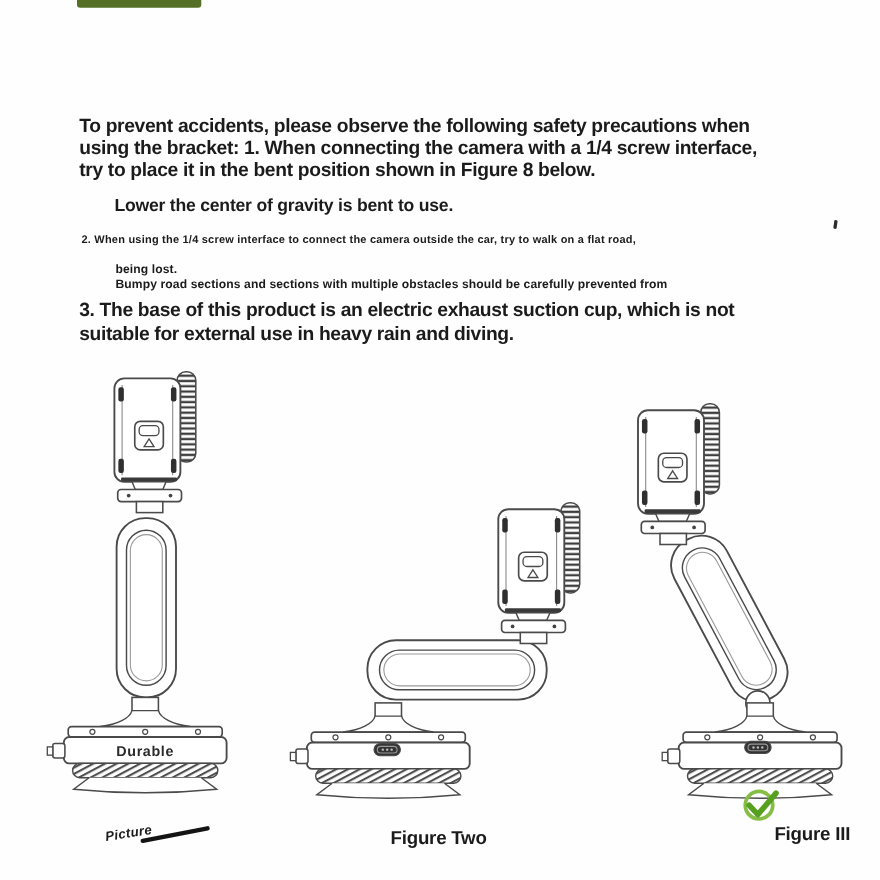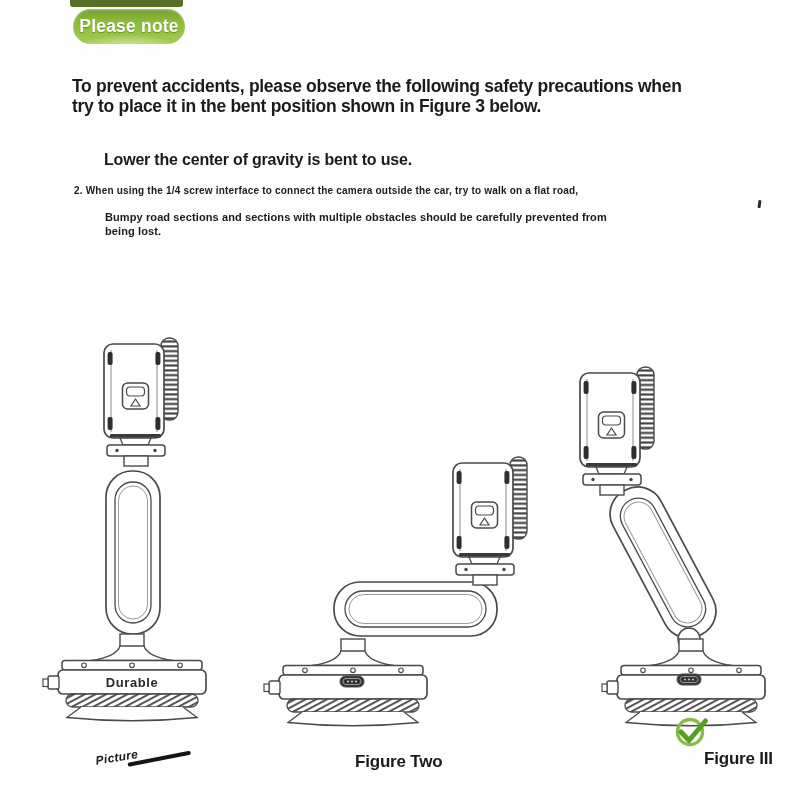--- a/index.html
+++ b/index.html
@@ -58,9 +58,6 @@
 <div class="page">
 
   <div class="badge-tab"></div>
-  <div class="note-badge">
-    <span>Please note</span>
-  </div>
 
   <div class="para p1">
     <div>To prevent accidents, please observe the following safety precautions when</div>

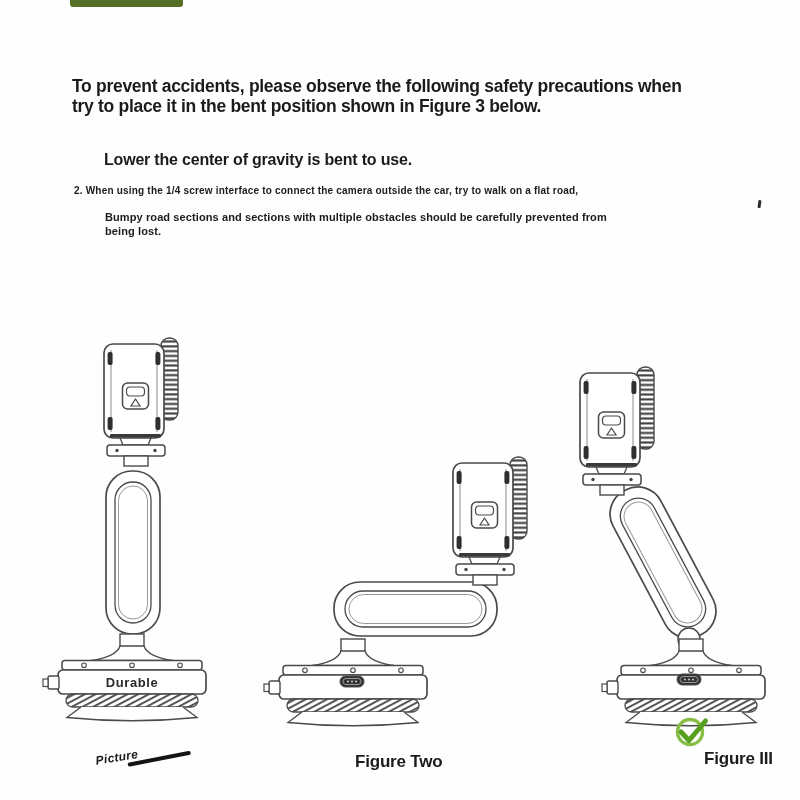--- a/index.html
+++ b/index.html
@@ -27,7 +27,7 @@
     text-shadow:0 1px 1px rgba(60,90,20,.5);
   }
   
-  .para{position:absolute; font-weight:bold; white-space:nowrap;}
+  .para{position:absolute; font-weight:bold; white-space:nowrap;margin-top:28px;}
   .p1{left:72px; top:76px; font-size:17.5px; line-height:20px; letter-spacing:-.3px;}
   .p1-note{left:104px; top:151px; font-size:16px; letter-spacing:-.2px;}
   .p2{left:74px; top:185px; font-size:10px; letter-spacing:.2px;}

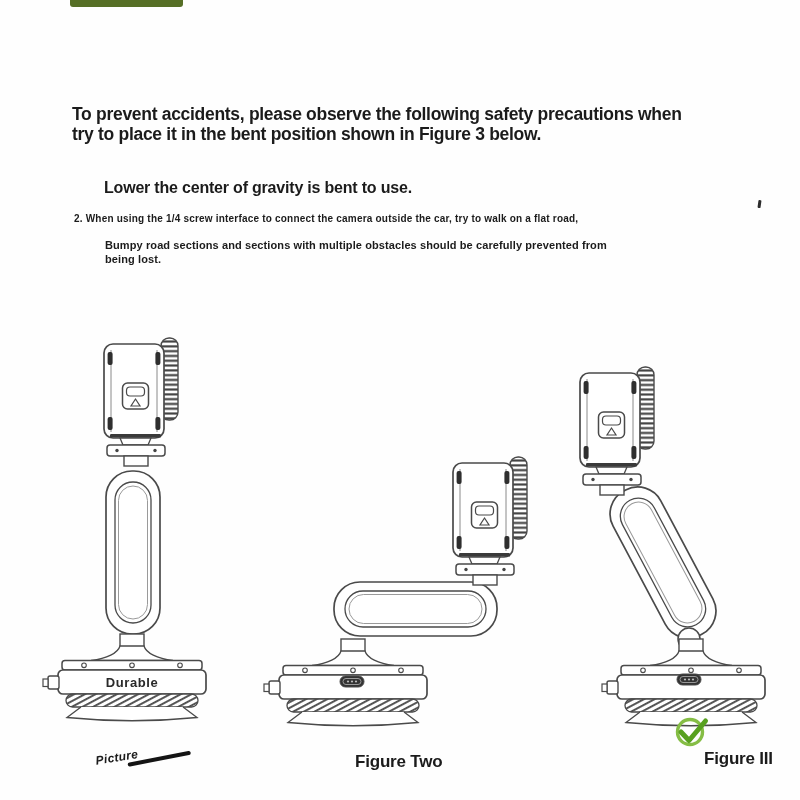--- a/index.html
+++ b/index.html
@@ -61,6 +61,7 @@
 
   <div class="para p1">
     <div>To prevent accidents, please observe the following safety precautions when</div>
+    <div>using the bracket: 1. When connecting the camera with a 1/4 screw interface,</div>
     <div>try to place it in the bent position shown in Figure 3 below.</div>
   </div>
   <div class="para p1-note">Lower the center of gravity is bent to use.</div>

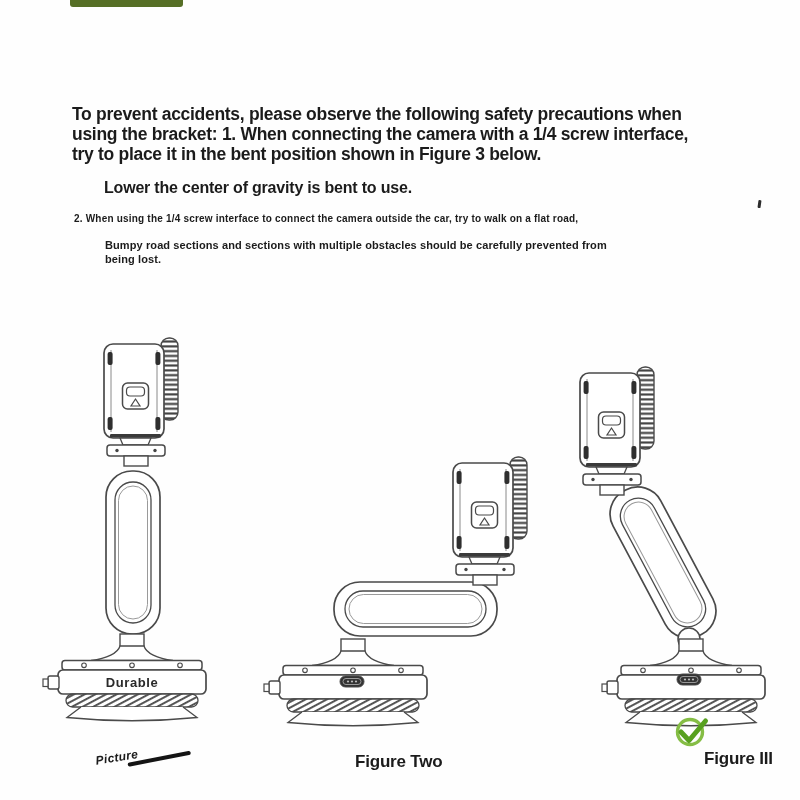--- a/index.html
+++ b/index.html
@@ -62,7 +62,7 @@
   <div class="para p1">
     <div>To prevent accidents, please observe the following safety precautions when</div>
     <div>using the bracket: 1. When connecting the camera with a 1/4 screw interface,</div>
-    <div>try to place it in the bent position shown in Figure 3 below.</div>
+    <div>try to place it in the bent position shown in Figure 8 below.</div>
   </div>
   <div class="para p1-note">Lower the center of gravity is bent to use.</div>
   <div class="para p2">2. When using the 1/4 screw interface to connect the camera outside the car, try to walk on a flat road,</div>

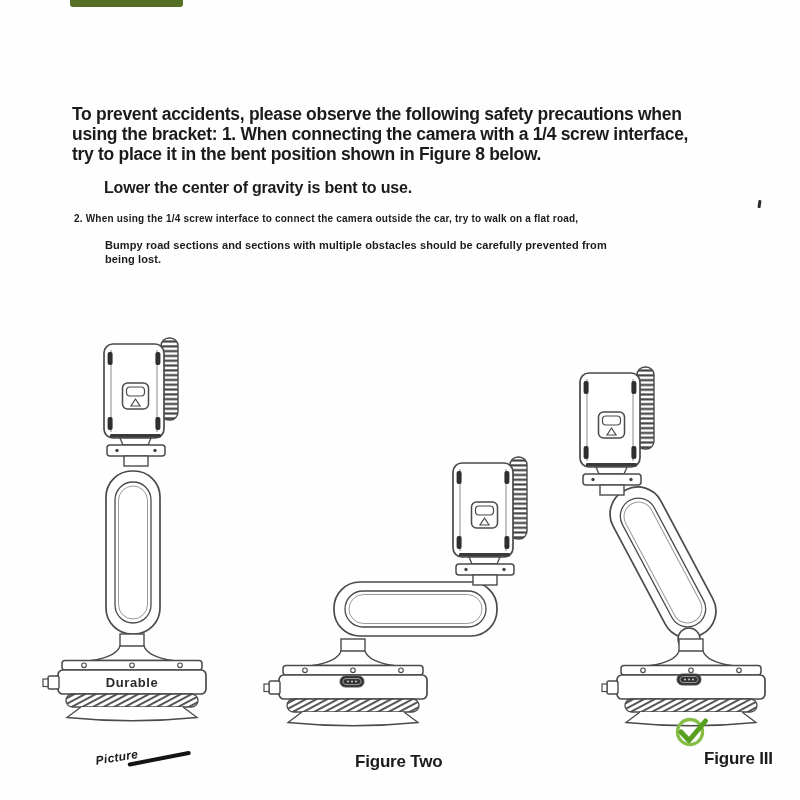--- a/index.html
+++ b/index.html
@@ -67,8 +67,8 @@
   <div class="para p1-note">Lower the center of gravity is bent to use.</div>
   <div class="para p2">2. When using the 1/4 screw interface to connect the camera outside the car, try to walk on a flat road,</div>
   <div class="para p2-note">
+    <div>being lost.</div>
     <div>Bumpy road sections and sections with multiple obstacles should be carefully prevented from</div>
-    <div>being lost.</div>
   </div>
   <div class="artifact"></div>
 

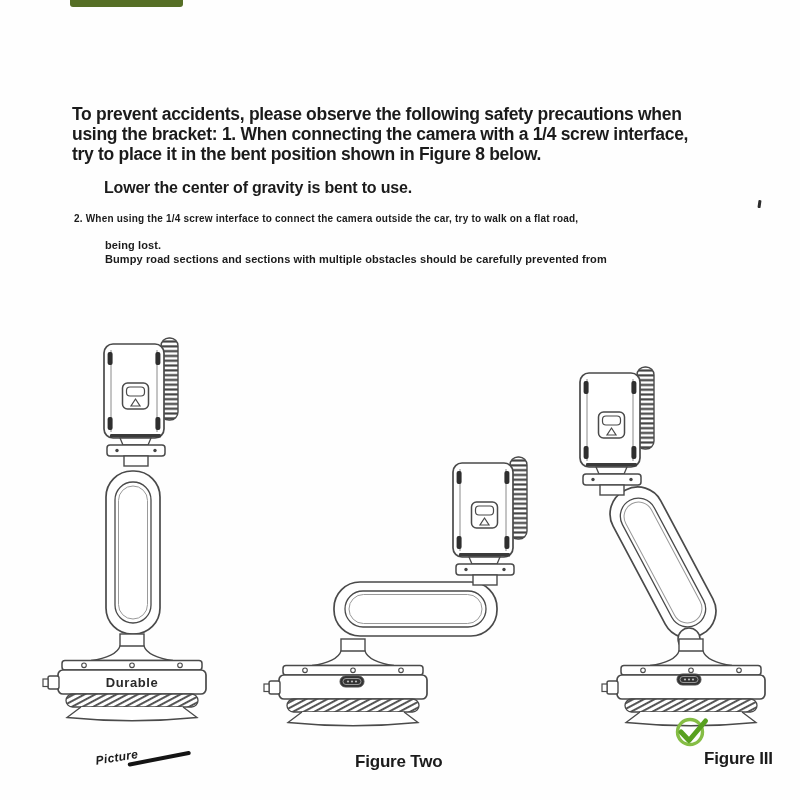--- a/index.html
+++ b/index.html
@@ -69,6 +69,10 @@
   <div class="para p2-note">
     <div>being lost.</div>
     <div>Bumpy road sections and sections with multiple obstacles should be carefully prevented from</div>
+  </div>
+  <div class="para p3">
+    <div>3. The base of this product is an electric exhaust suction cup, which is not</div>
+    <div>suitable for external use in heavy rain and diving.</div>
   </div>
   <div class="artifact"></div>
 

